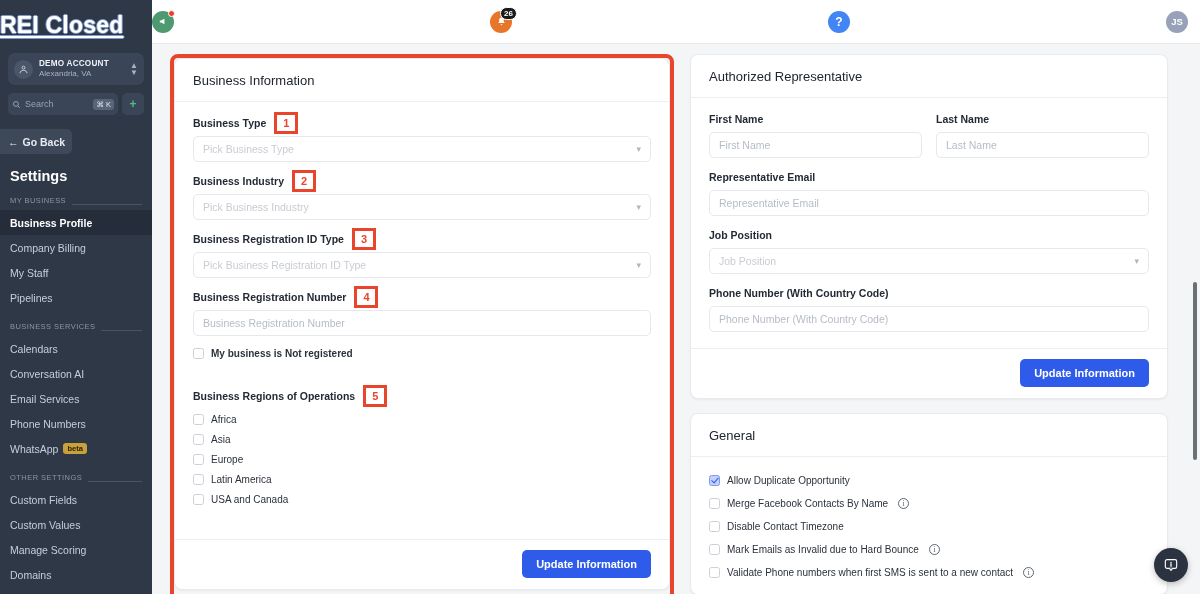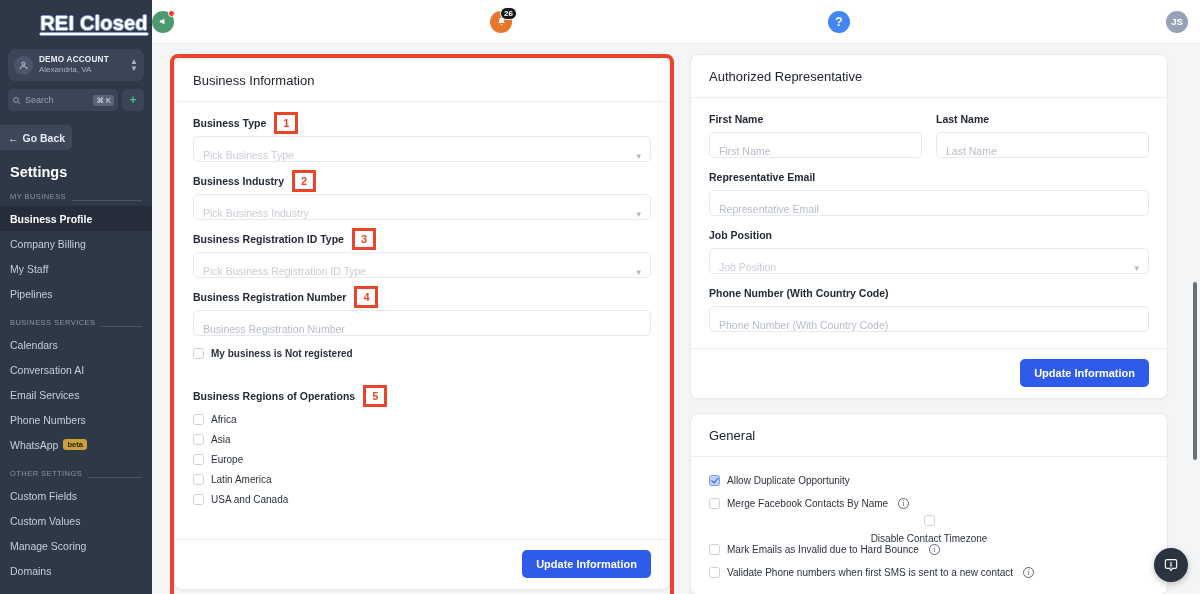--- a/index.html
+++ b/index.html
@@ -22,9 +22,8 @@
     overflow: hidden;
   }
   .brand {
-    text-align: center;
     padding: 12px 0 8px 0;
-    font-size: 20px;
+    font-size: 23px;
     font-weight: bold;
     color: #ffffff;
     letter-spacing: .2px;
@@ -32,7 +31,6 @@
     text-underline-offset: 3px;
     text-decoration-thickness: 2px;
     text-shadow: 0 1px 0 #7e99c9, 1px 0 0 #7e99c9, -1px 0 0 #7e99c9, 0 -1px 0 #7e99c9;
-    margin-left: 36px;
   }
   .acct {
     margin: 6px 8px 0 8px;

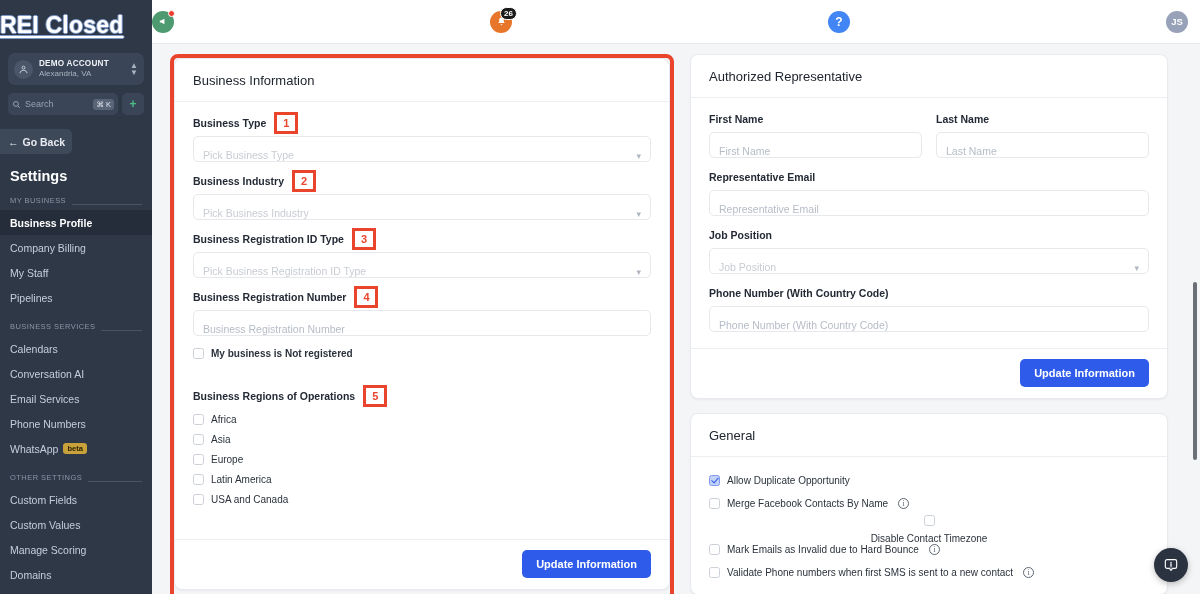--- a/index.html
+++ b/index.html
@@ -175,7 +175,7 @@
     height: 26px; width:100%;
     border:1px solid #e6e8ec; border-radius:5px;
     background:#fff;
-    display:flex; align-items:flex-end;
+    display:flex; align-items:center;
     padding: 0 9px;
     font-size: 10.5px; color:#b6bcc6;
   }

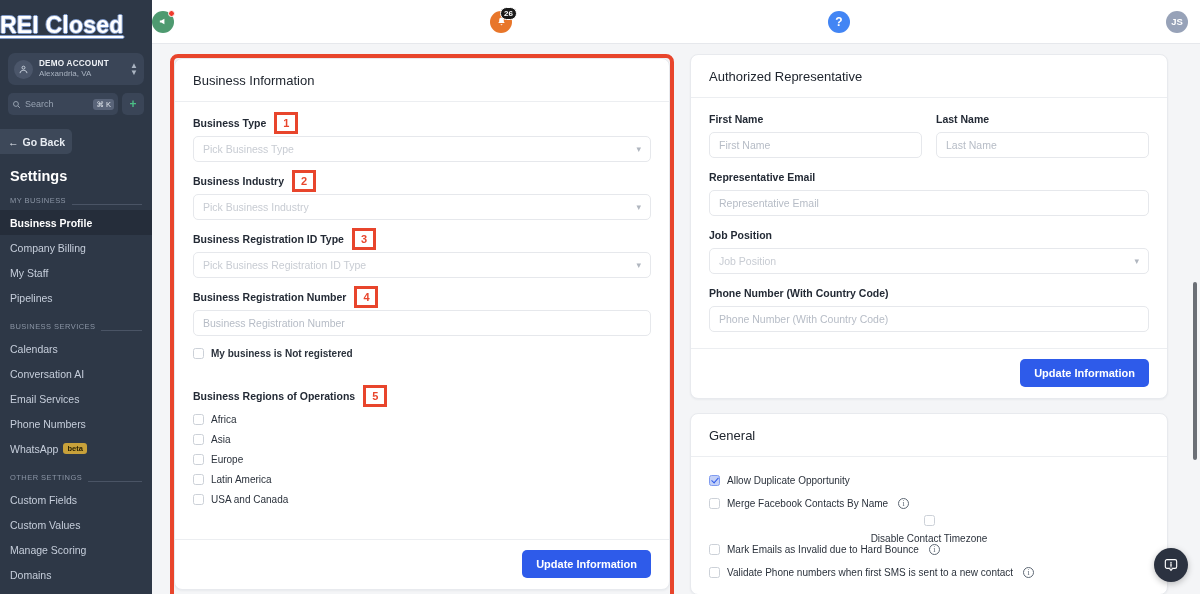--- a/index.html
+++ b/index.html
@@ -529,7 +529,7 @@
               <span class="info-i">i</span>
             </div>
 
-            <div class="cbrow" style="height:23px;flex-direction:column;">
+            <div class="cbrow" style="height:23px;">
               <span class="cb"></span>
               <span class="cbtxt">Disable Contact Timezone</span>
             </div>

